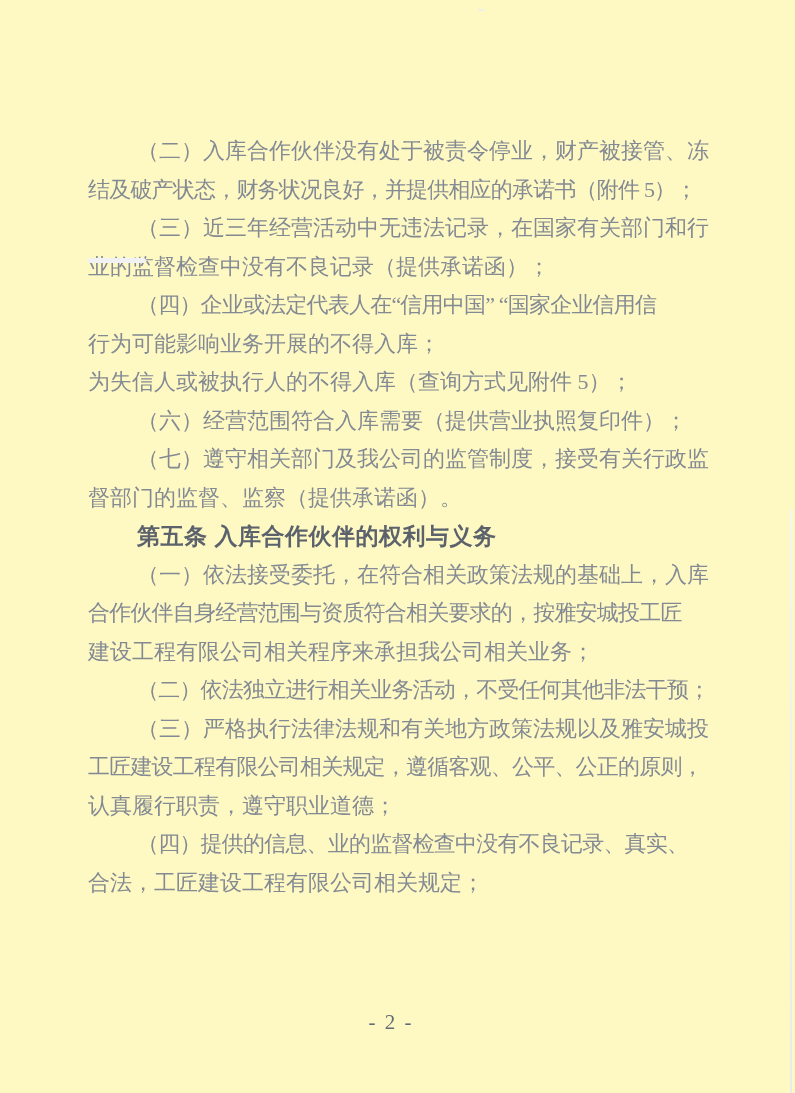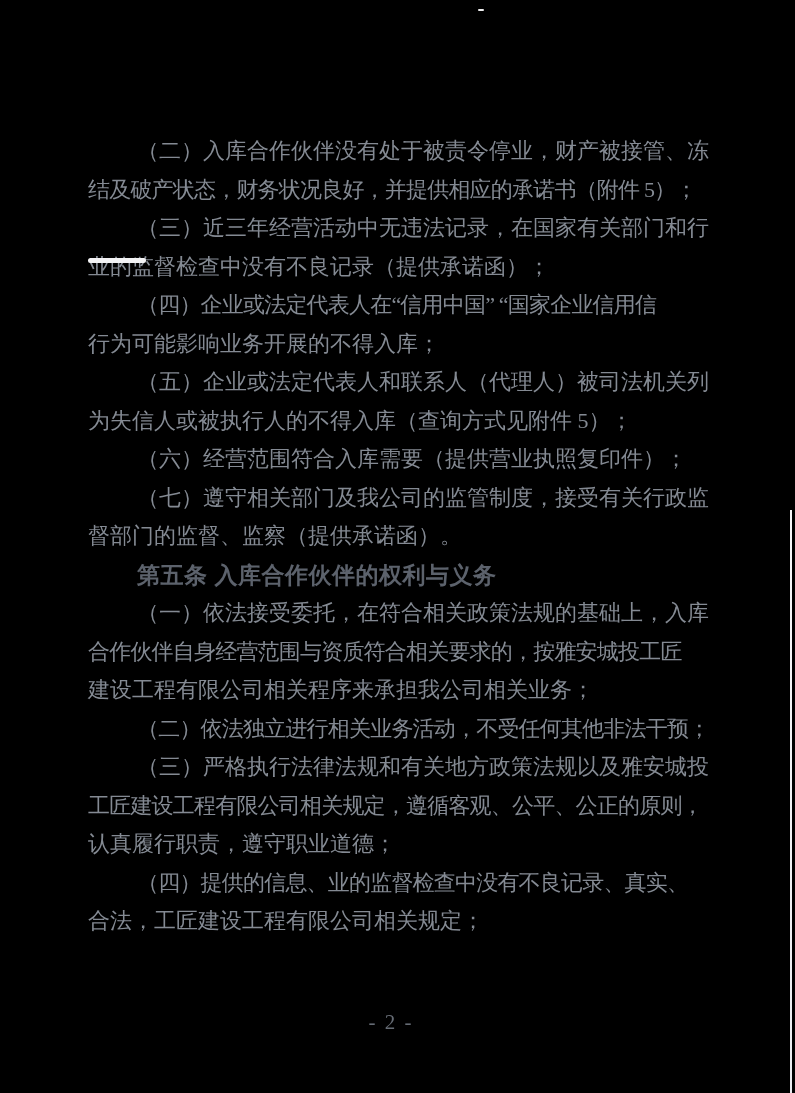--- a/index.html
+++ b/index.html
@@ -12,7 +12,7 @@
     width: 795px;
     height: 1093px;
     margin: 0 auto;
-    background: #000000;
+    background: #fef9c3;
     overflow: hidden;
     font-family: "Liberation Serif", "DejaVu Serif", serif;
   }

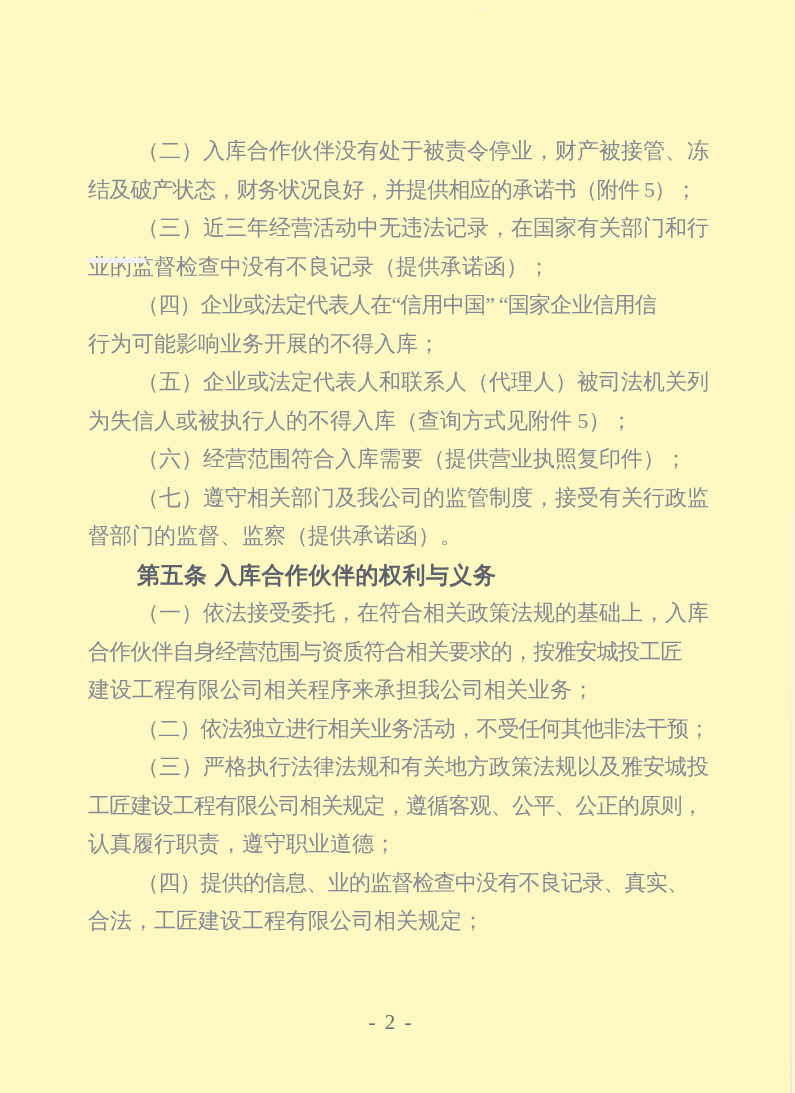--- a/index.html
+++ b/index.html
@@ -93,7 +93,6 @@
       <div class="line">业的监督检查中没有不良记录（提供承诺函）；</div>
       <div class="line indent tight">（四）企业或法定代表人在“信用中国” “国家企业信用信</div>
       <div class="line">行为可能影响业务开展的不得入库；</div>
-      <div class="line indent">（五）企业或法定代表人和联系人（代理人）被司法机关列</div>
       <div class="line">为失信人或被执行人的不得入库（查询方式见附件 5）；</div>
       <div class="line indent">（六）经营范围符合入库需要（提供营业执照复印件）；</div>
       <div class="line indent">（七）遵守相关部门及我公司的监管制度，接受有关行政监</div>

